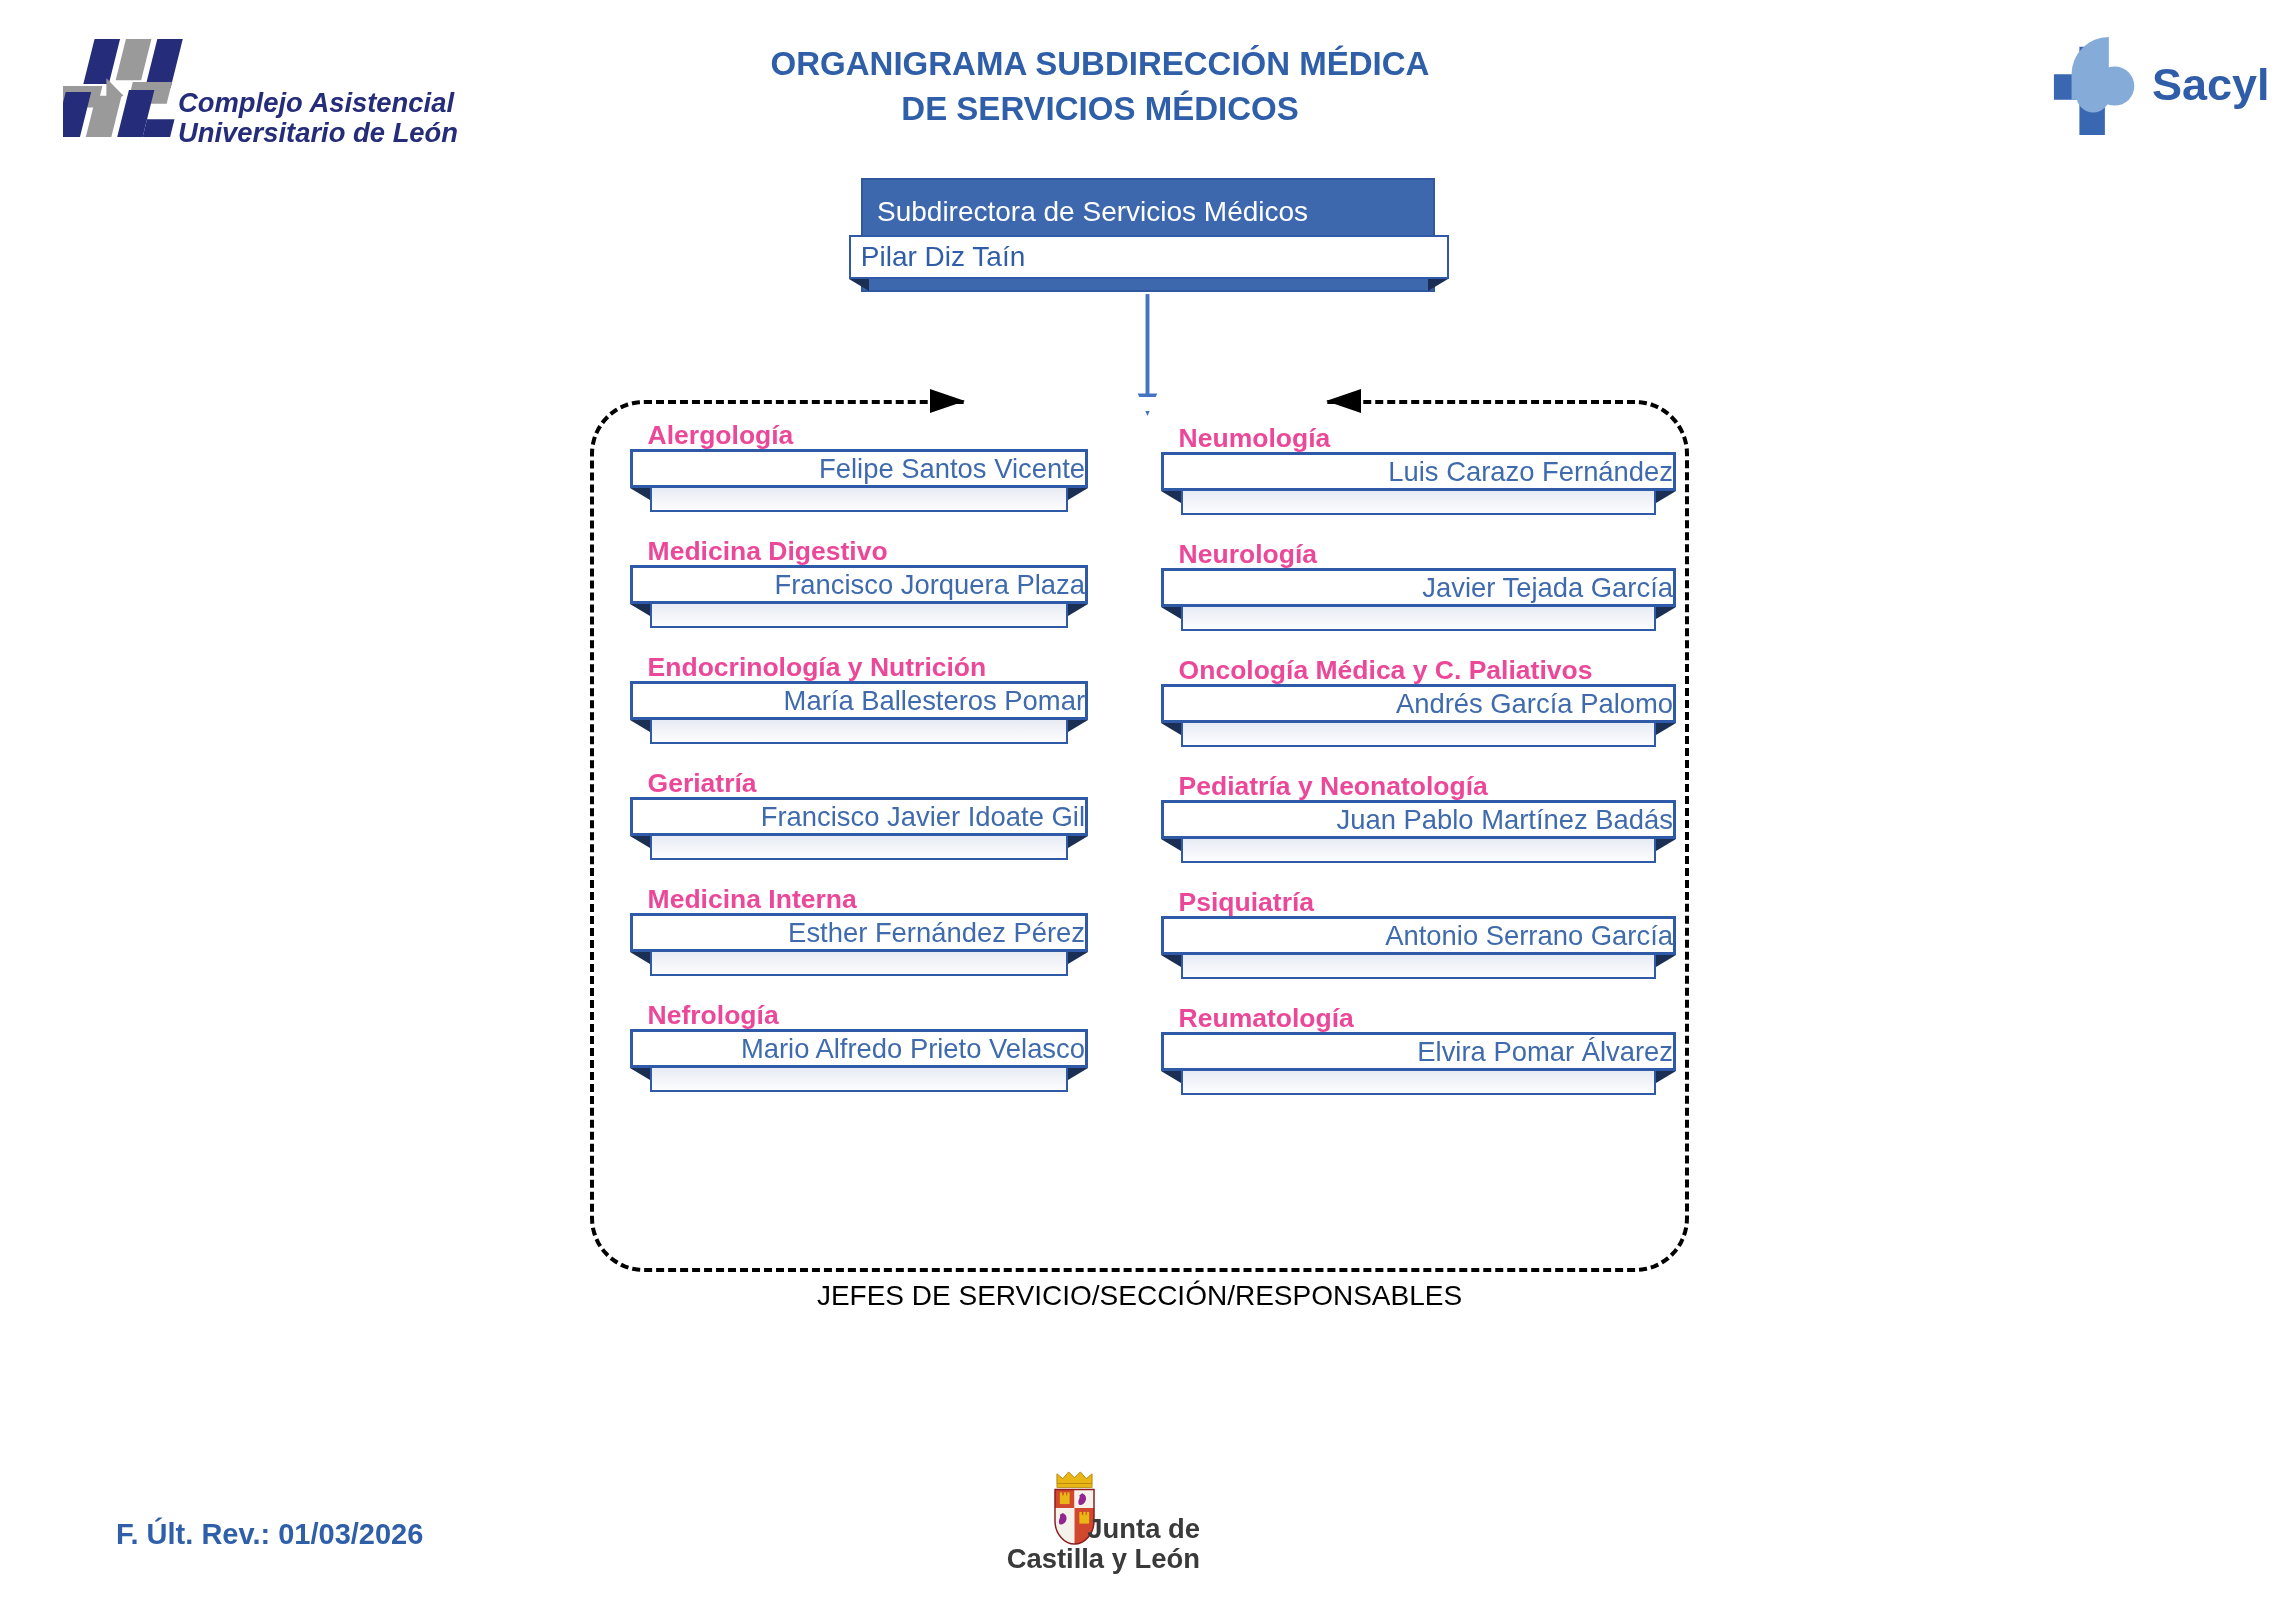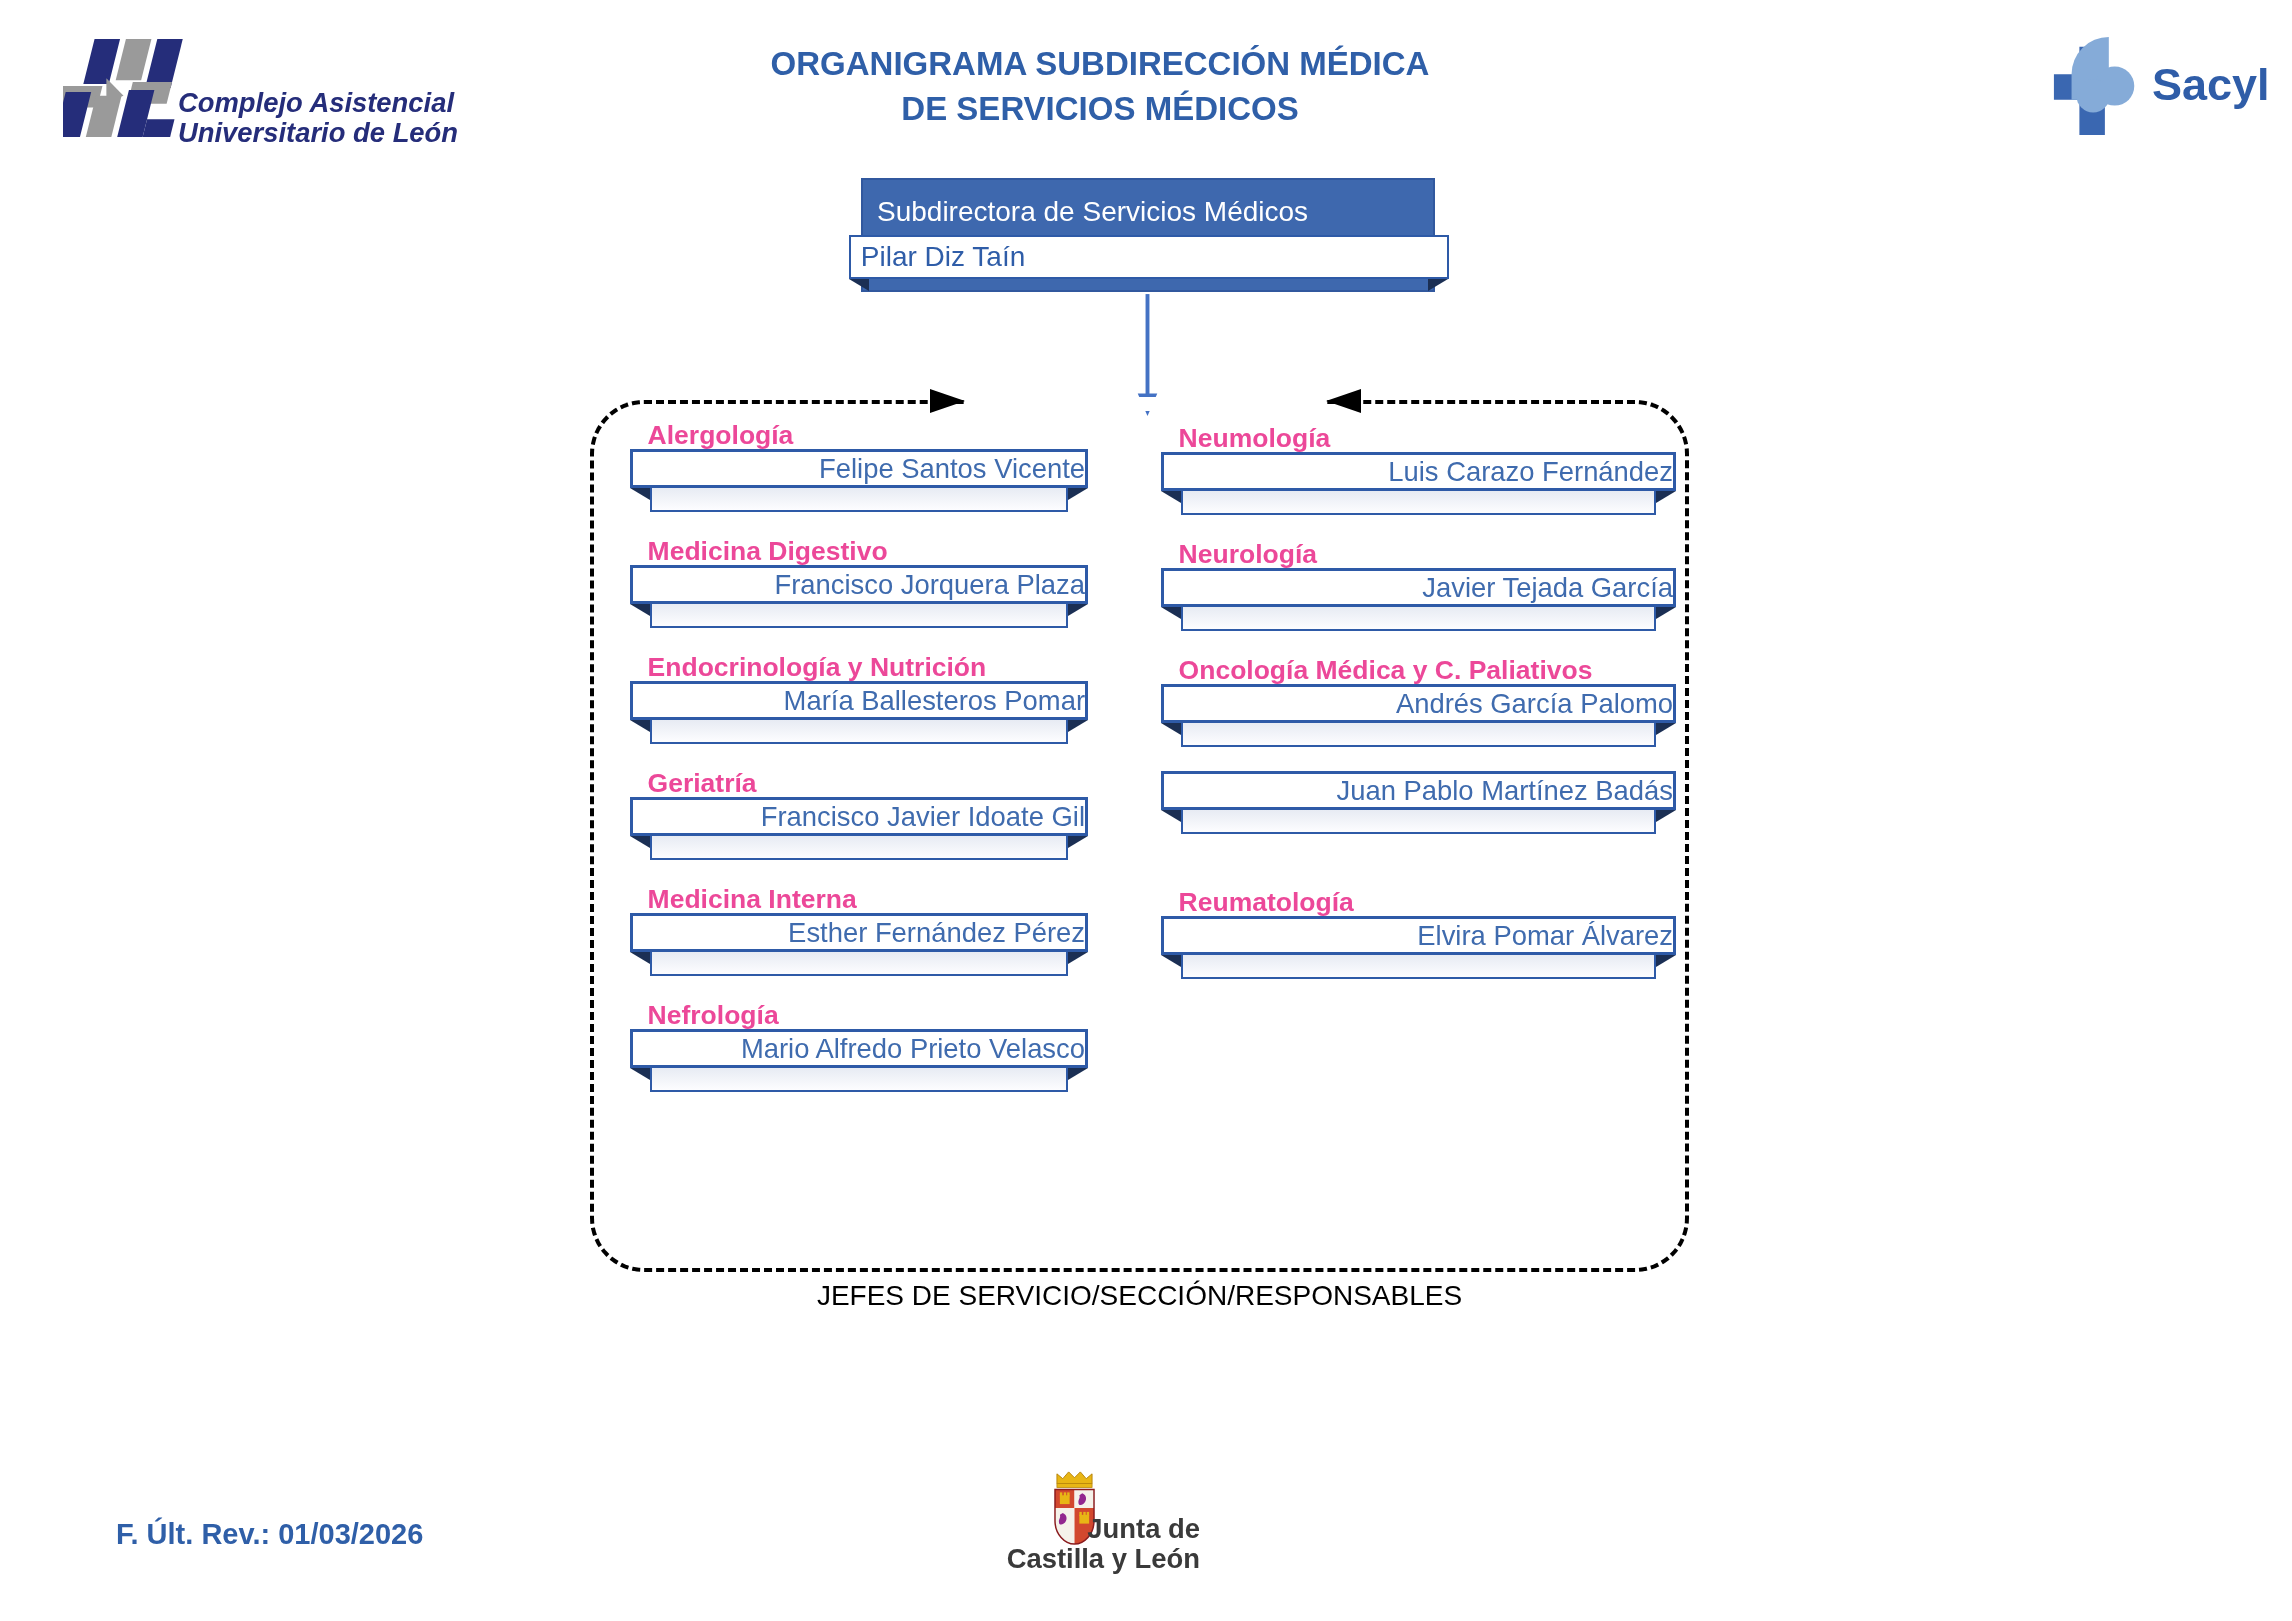--- a/index.html
+++ b/index.html
@@ -265,6 +265,7 @@
     </div>
   </div>
   <div class="entry">
+    <div class="dept-label">Pediatría y Neonatología</div>
     <div class="plaque">
       <div class="plaque-main">
           <span>Juan Pablo Martínez Badás</span>

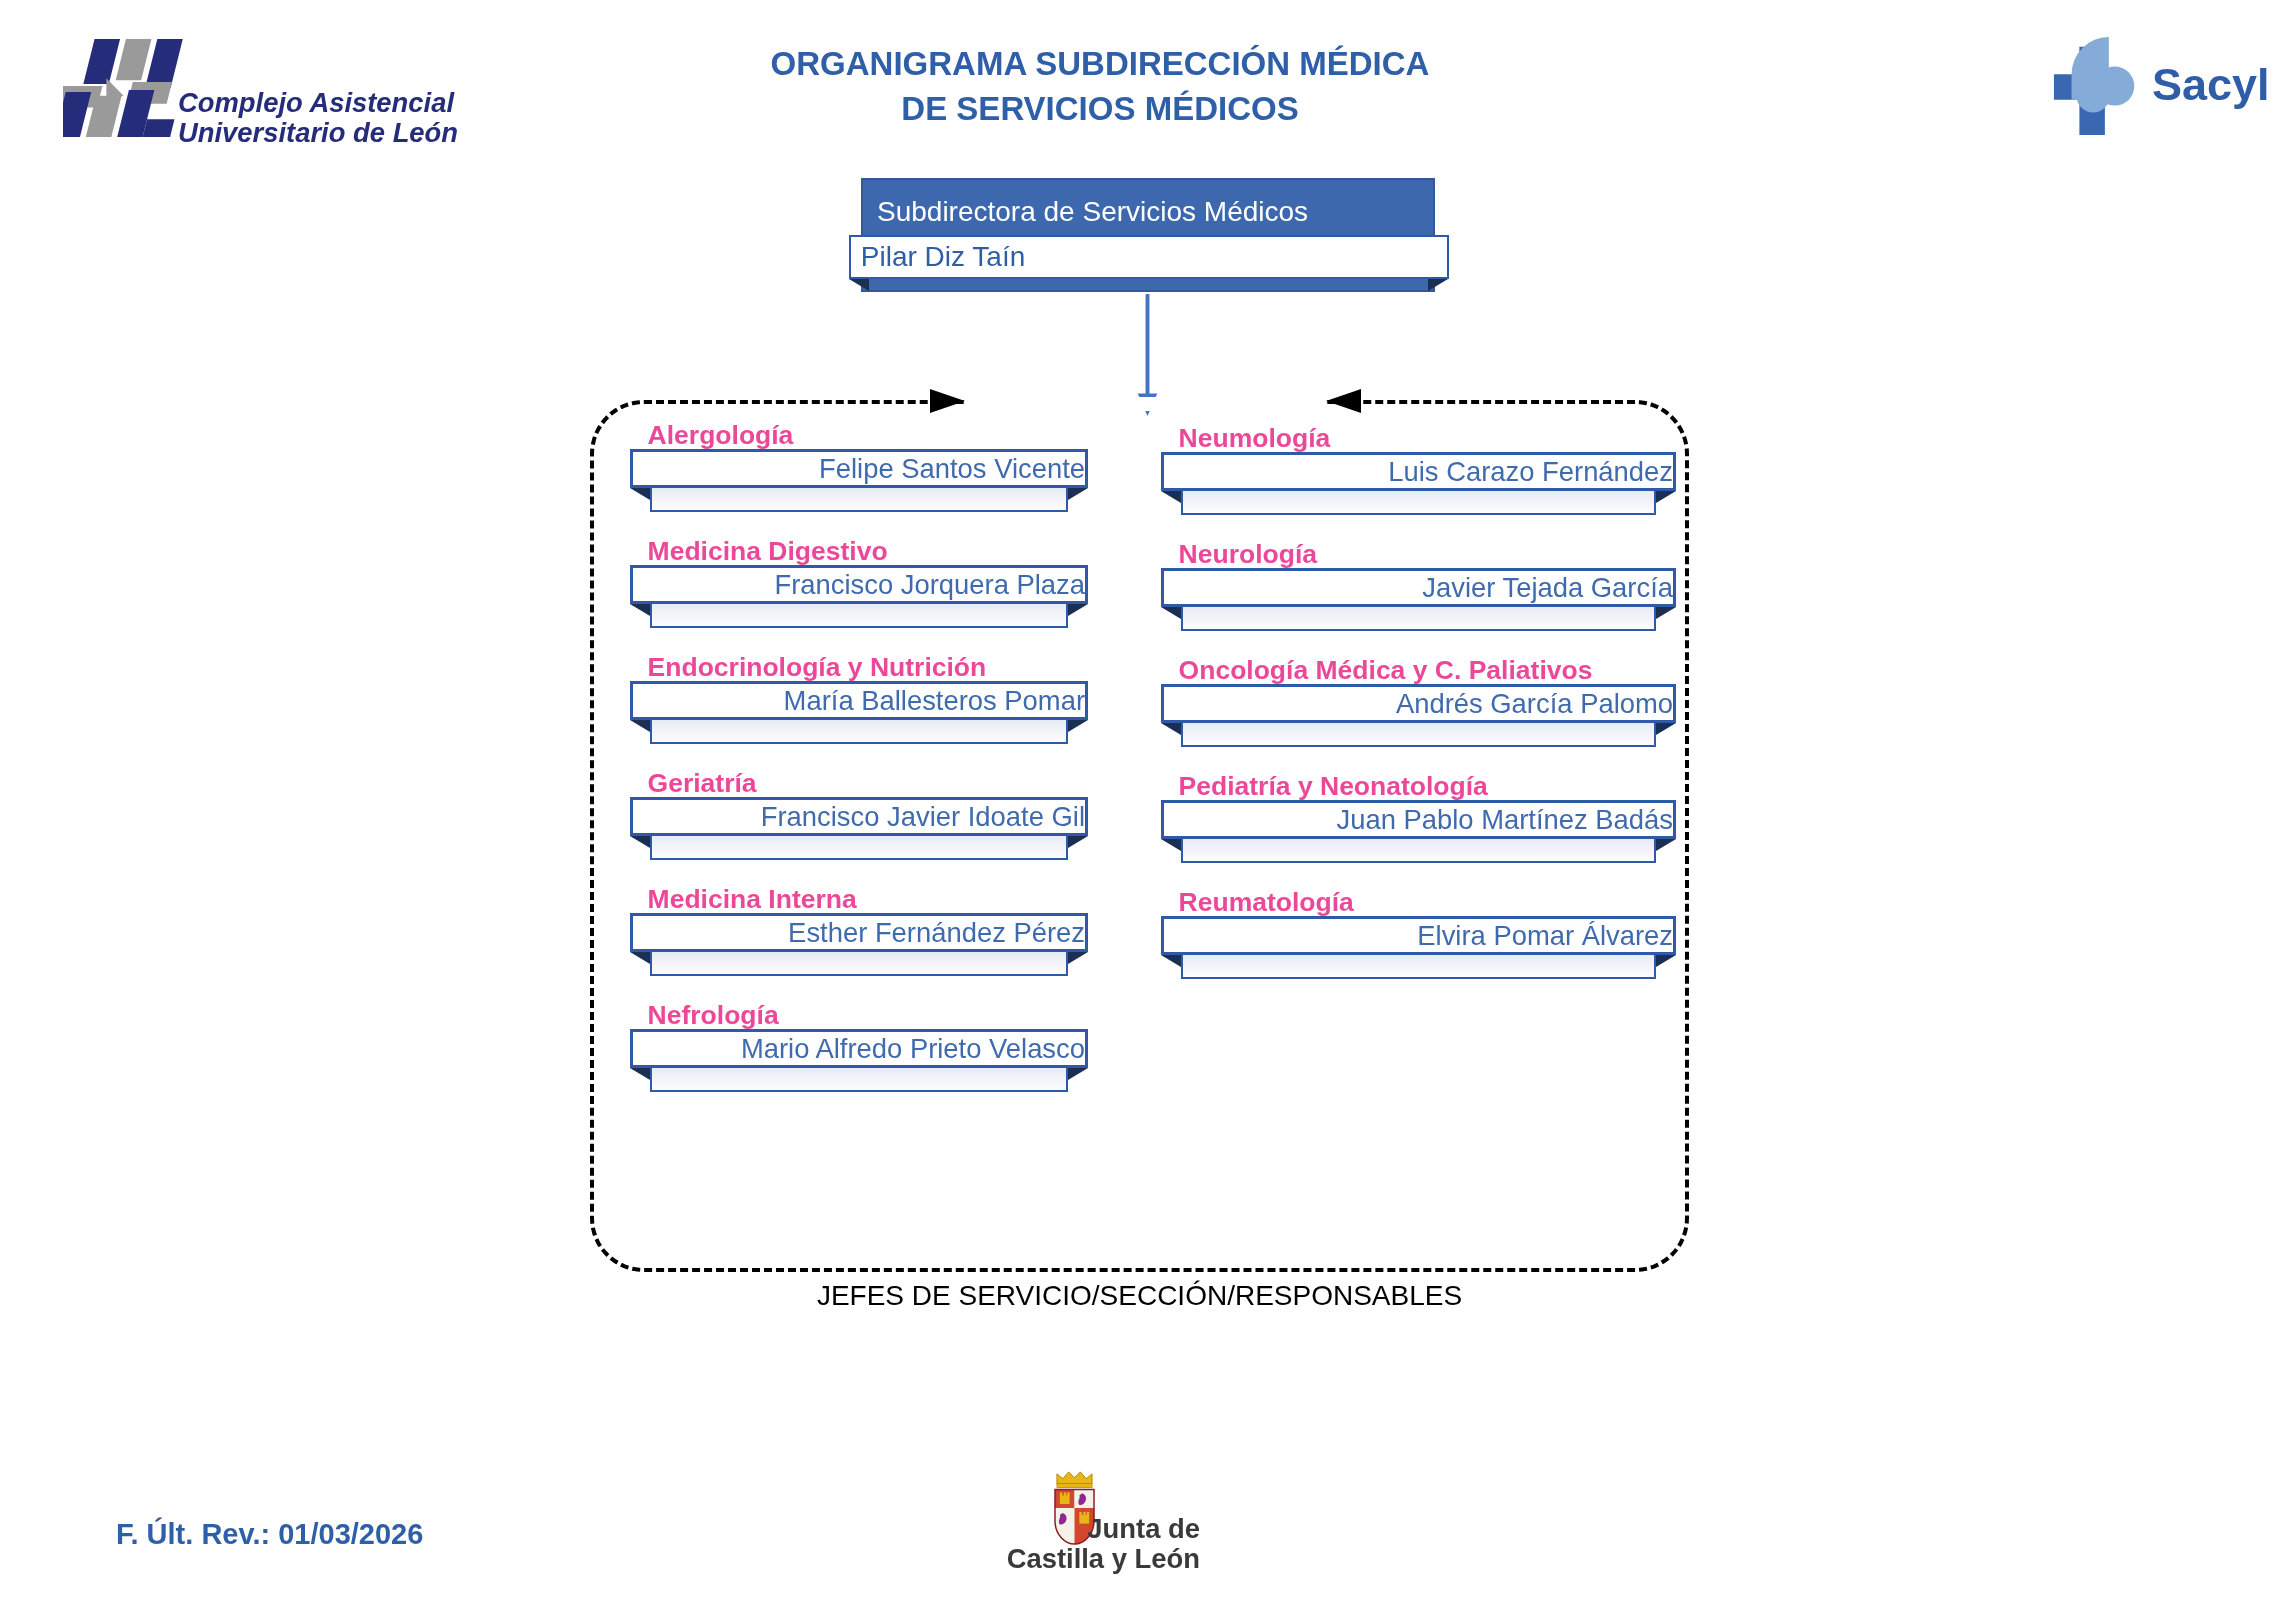--- a/index.html
+++ b/index.html
@@ -269,6 +269,17 @@
     <div class="plaque">
       <div class="plaque-main">
           <span>Juan Pablo Martínez Badás</span>
+        </div>
+      <div class="fold fold-l"></div>
+      <div class="fold fold-r"></div>
+      <div class="plaque-shadow"></div>
+    </div>
+  </div>
+  <div class="entry">
+    <div class="dept-label">Psiquiatría</div>
+    <div class="plaque">
+      <div class="plaque-main">
+          <span>Antonio Serrano García</span>
         </div>
       <div class="fold fold-l"></div>
       <div class="fold fold-r"></div>

